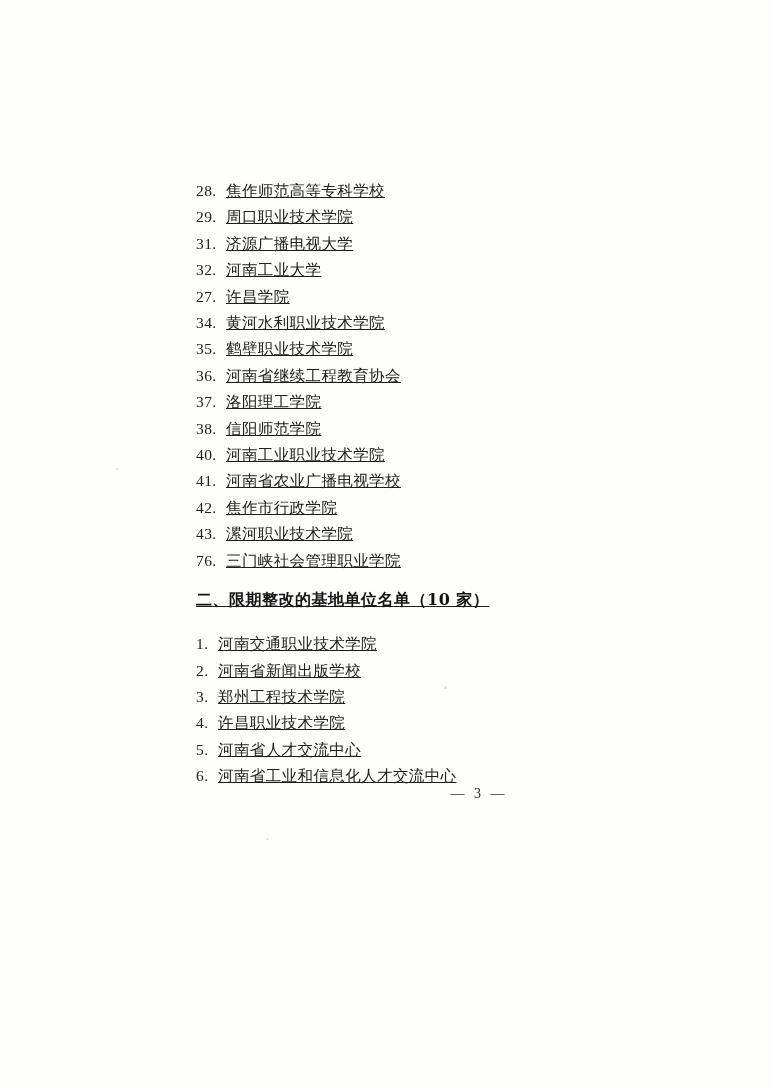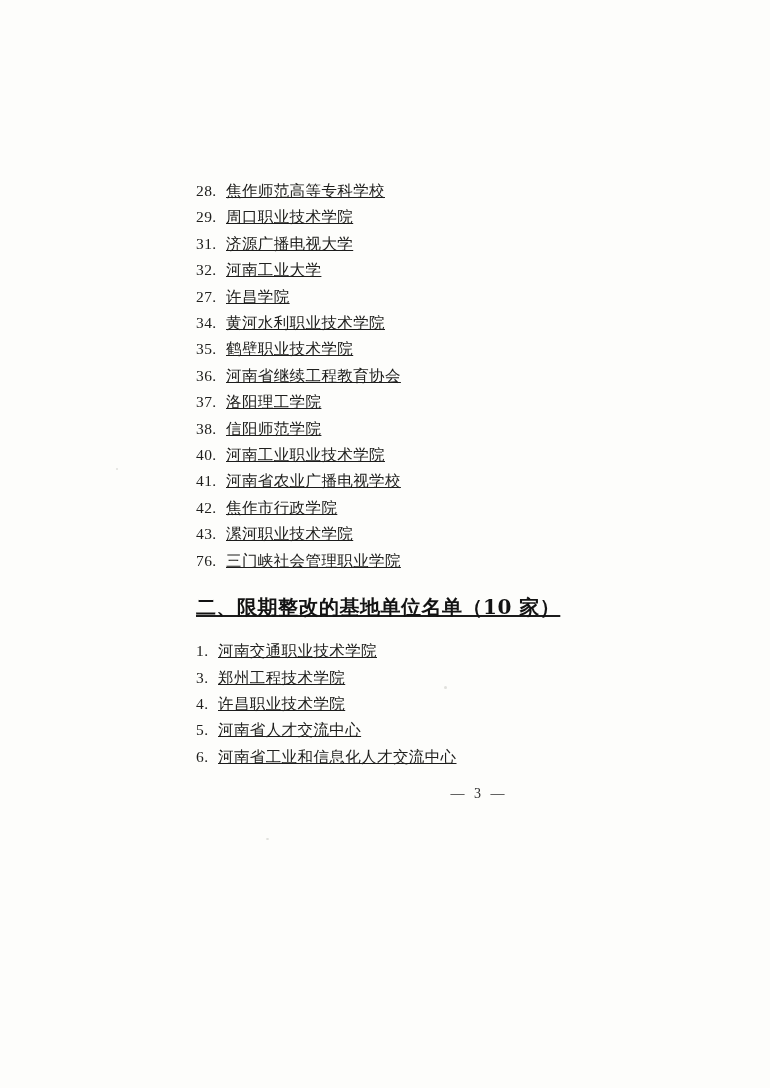--- a/index.html
+++ b/index.html
@@ -53,12 +53,12 @@
     min-width: 22px;
   }
   .section-heading {
-    font-size: 20px;
+    font-size: 16px;
     line-height: 26px;
     font-weight: bold;
     letter-spacing: 0.5px;
     color: #131313;
-    margin-top: 20px;
+    margin-top: 13px;
     margin-bottom: 2px;
     white-space: nowrap;
     font-family: "DejaVu Serif", "Liberation Serif", serif;

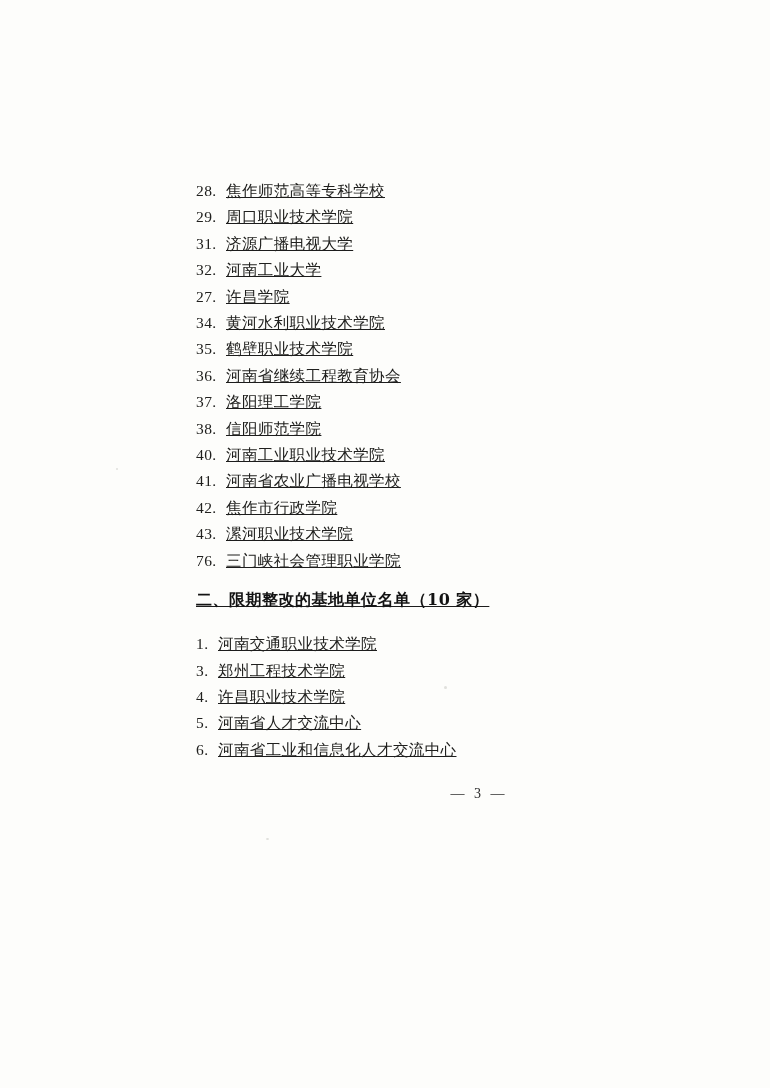--- a/index.html
+++ b/index.html
@@ -151,6 +151,9 @@
           <span class="num narrow">1.</span><span>河南交通职业技术学院</span>
         </div>
         <div class="list-item">
+          <span class="num narrow">2.</span><span>河南省新闻出版学校</span>
+        </div>
+        <div class="list-item">
           <span class="num narrow">3.</span><span>郑州工程技术学院</span>
         </div>
         <div class="list-item">

